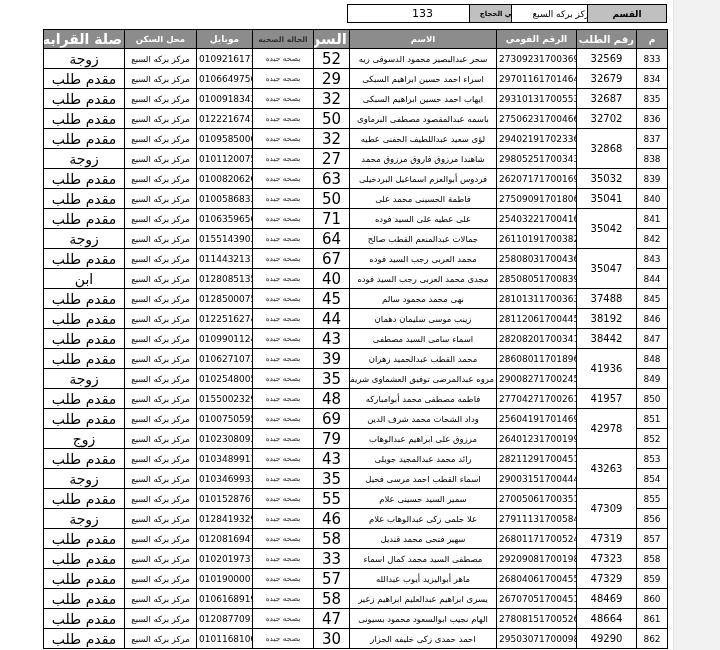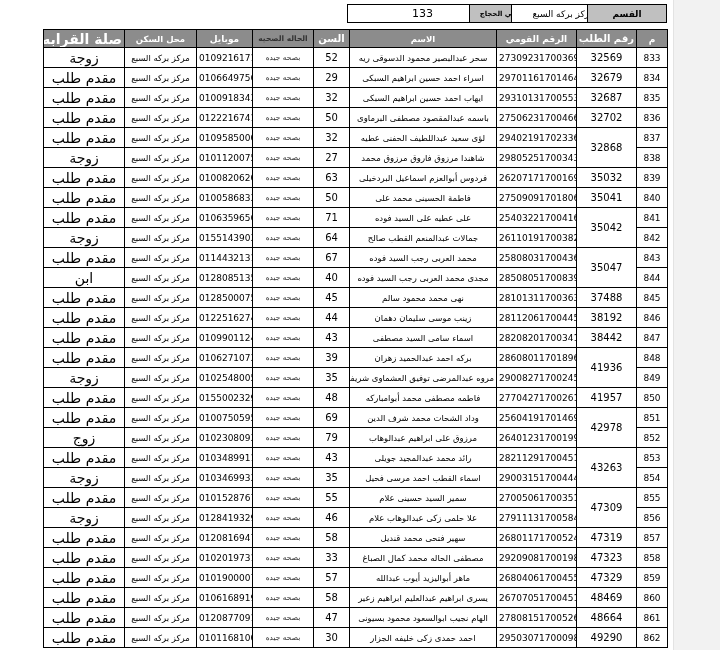--- a/index.html
+++ b/index.html
@@ -45,7 +45,7 @@
   .c-request{width:60px;font-size:10px;}
   .c-nid{width:80px;direction:ltr;font-size:9px;letter-spacing:0;}
   .c-name{width:147px;font-size:8.5px;margin-left:11px;}
-  .c-age{width:36px;font-size:10px;}
+  .c-age{width:36px;font-size:15px;}
   .c-health{width:61px;font-size:7.5px;color:#333;}
   .c-mobile{width:56px;direction:ltr;font-size:9px;}
   .c-res{width:72px;font-size:8.5px;}

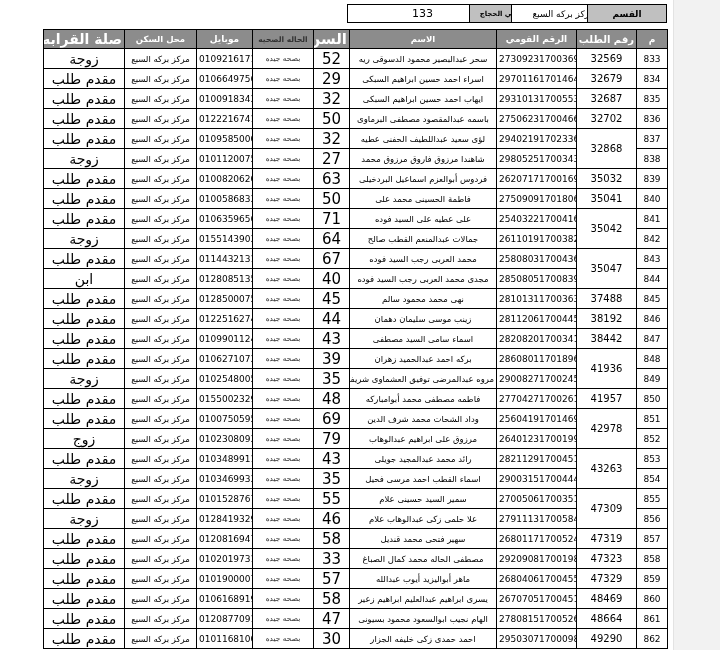--- a/index.html
+++ b/index.html
@@ -245,7 +245,7 @@
             <td class="c-serial">848</td>
             <td class="c-request" rowspan="2">41936</td>
             <td class="c-nid">28608011701896</td>
-            <td class="c-name">بركه احمد عبدالحميد زهران</td>
+            <td class="c-name">محمد القطب عبدالحميد زهران</td>
             <td class="c-age">39</td>
             <td class="c-health">بصحه جيده</td>
             <td class="c-mobile">01062710735</td>

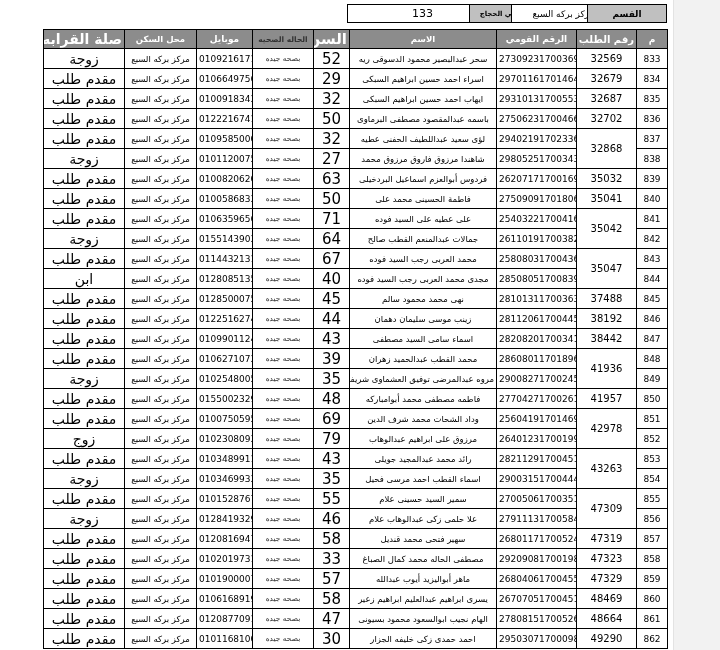--- a/index.html
+++ b/index.html
@@ -351,7 +351,7 @@
             <td class="c-serial">858</td>
             <td class="c-request">47323</td>
             <td class="c-nid">29209081700198</td>
-            <td class="c-name">مصطفى الحاله محمد كمال الصباغ</td>
+            <td class="c-name">مصطفى السيد محمد كمال اسماء</td>
             <td class="c-age">33</td>
             <td class="c-health">بصحه جيده</td>
             <td class="c-mobile">01020197317</td>

